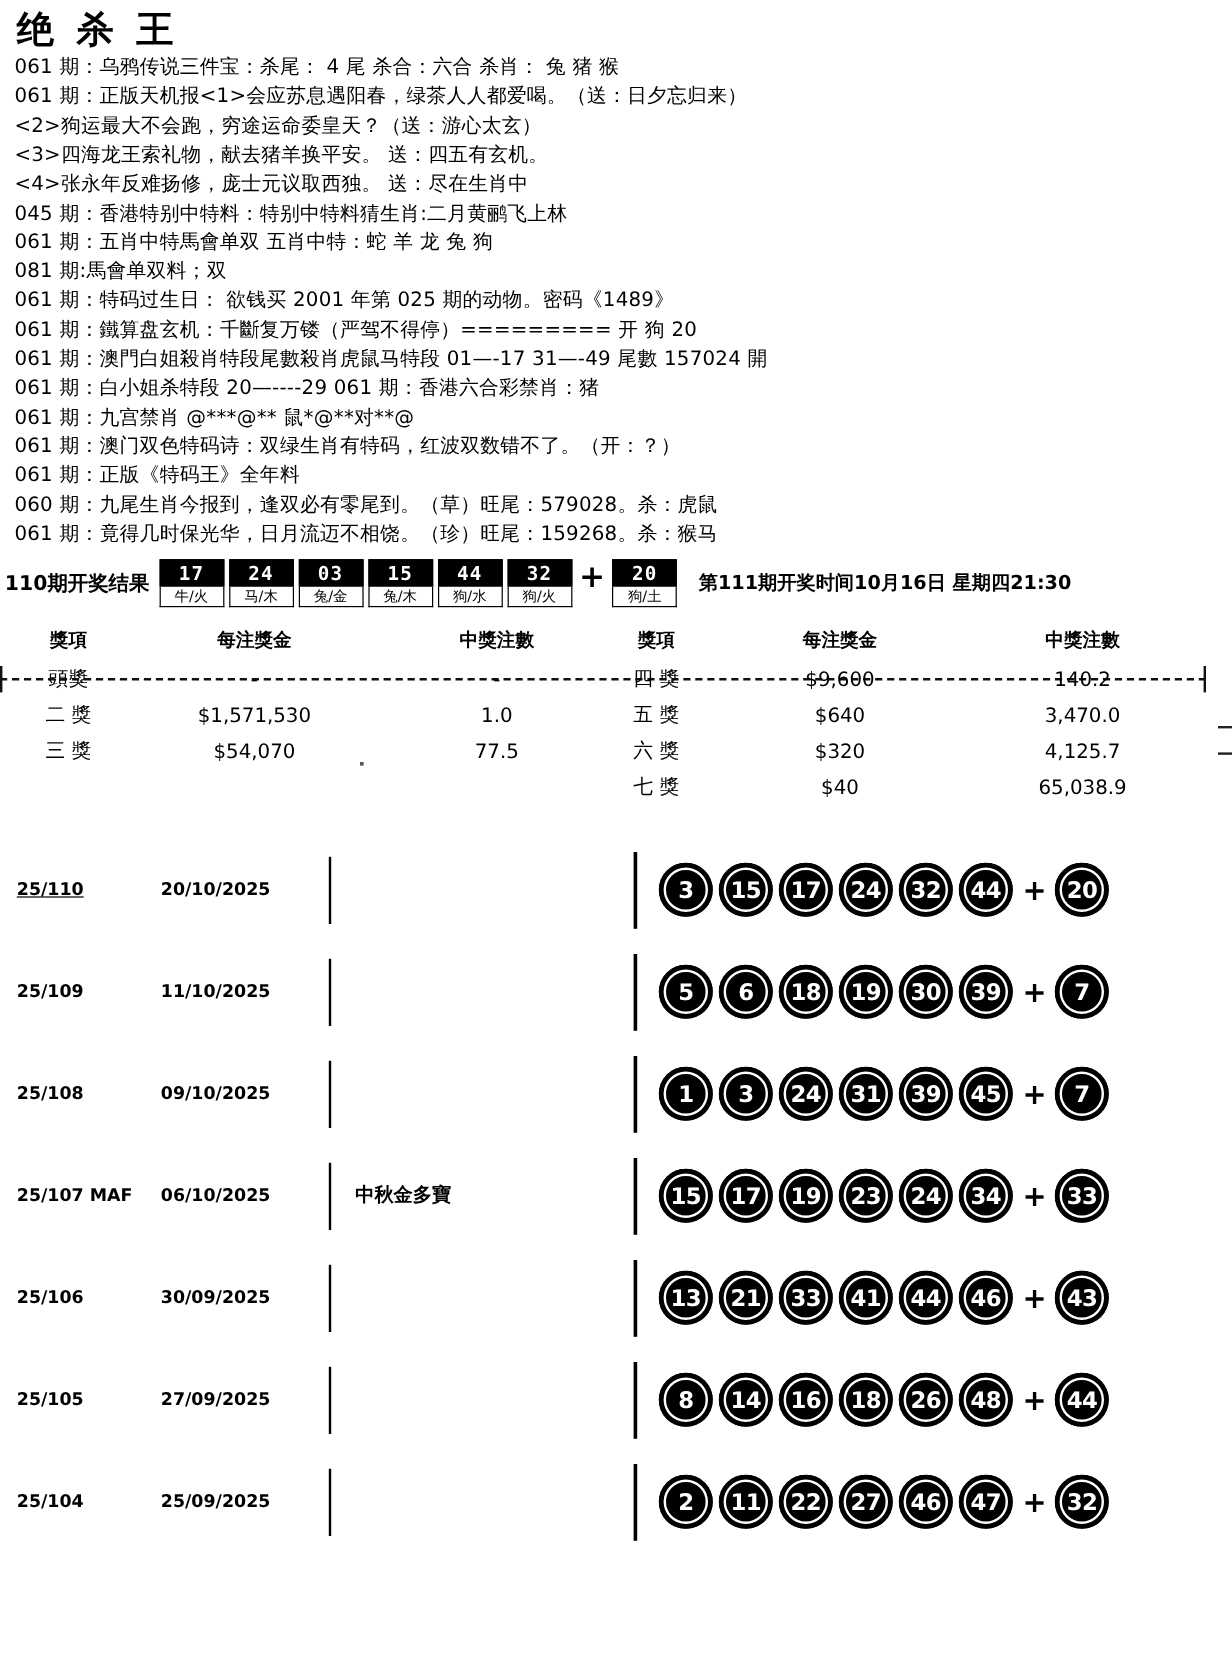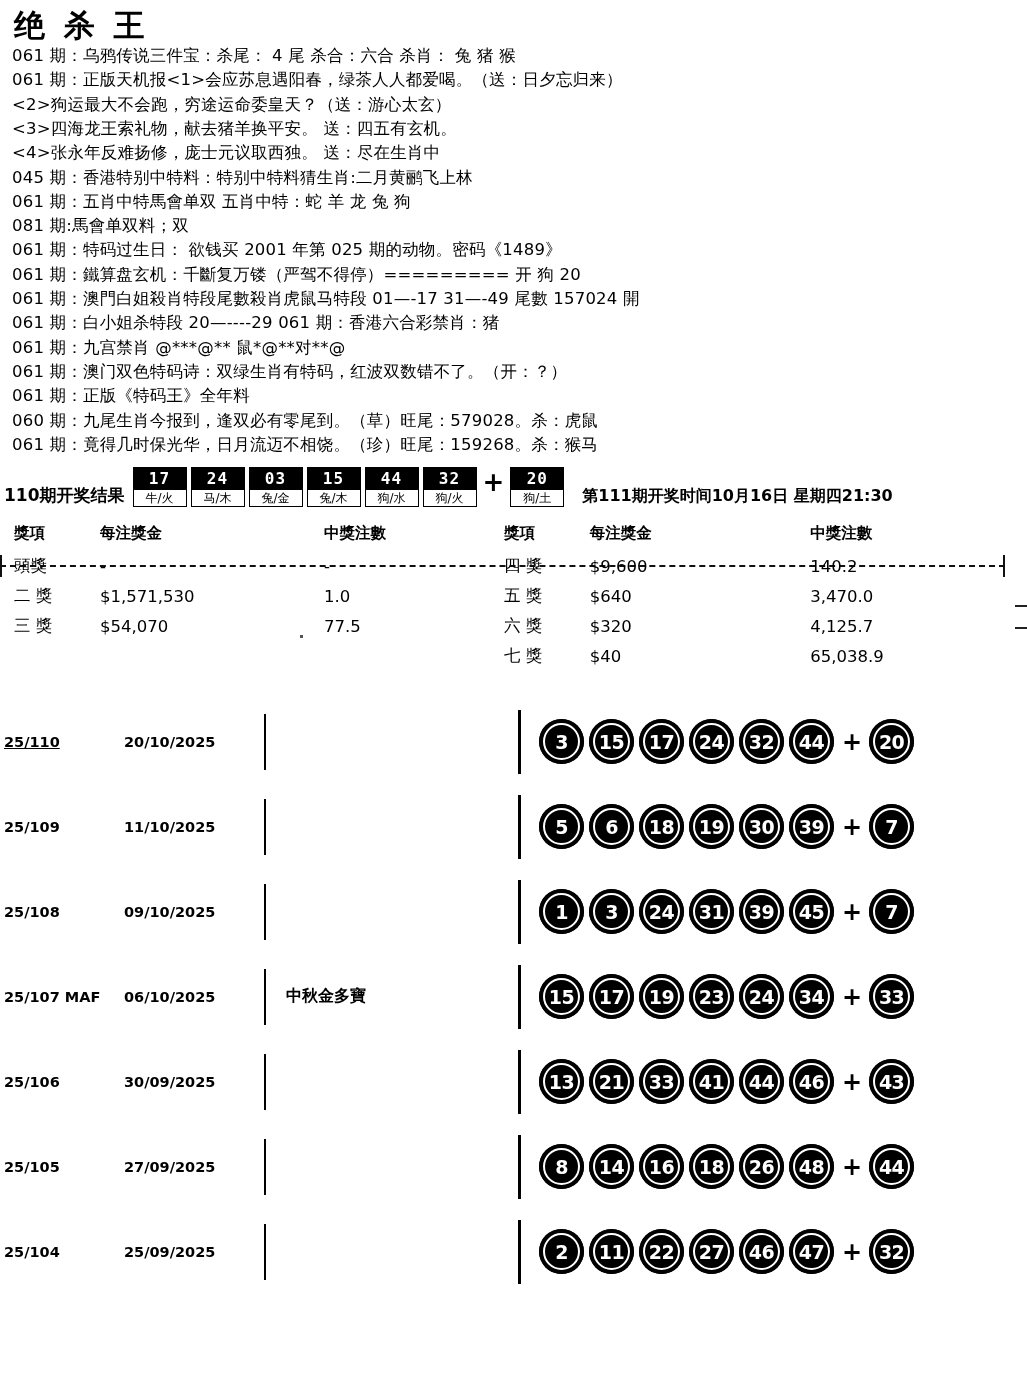--- a/index.html
+++ b/index.html
@@ -37,7 +37,7 @@
   .resultbar {
     margin-top: 8px;
     display: flex;
-    align-items: flex-end;
+    align-items: center;
     padding-left: 4px;
     height: 42px;
   }

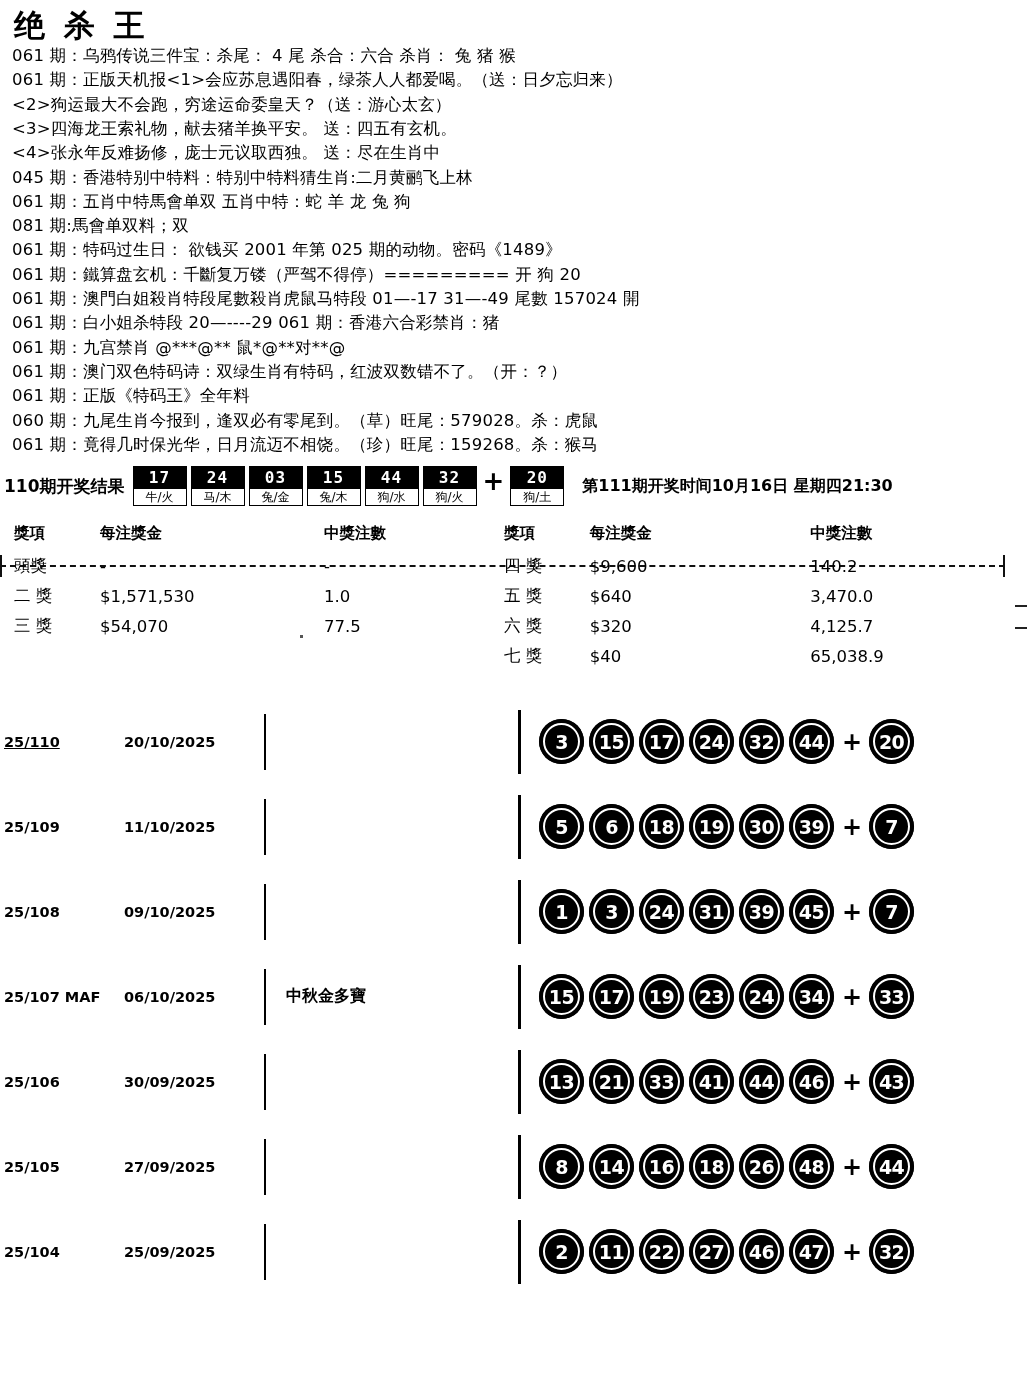--- a/index.html
+++ b/index.html
@@ -97,7 +97,7 @@
   .prize-col table { border-collapse: collapse; width: 100%; }
   .prize-col th, .prize-col td {
     font-family: "DejaVu Sans", sans-serif;
-    text-align: left;
+    text-align: center;
     padding: 4px 0;
     margin-top: 36px;
   }

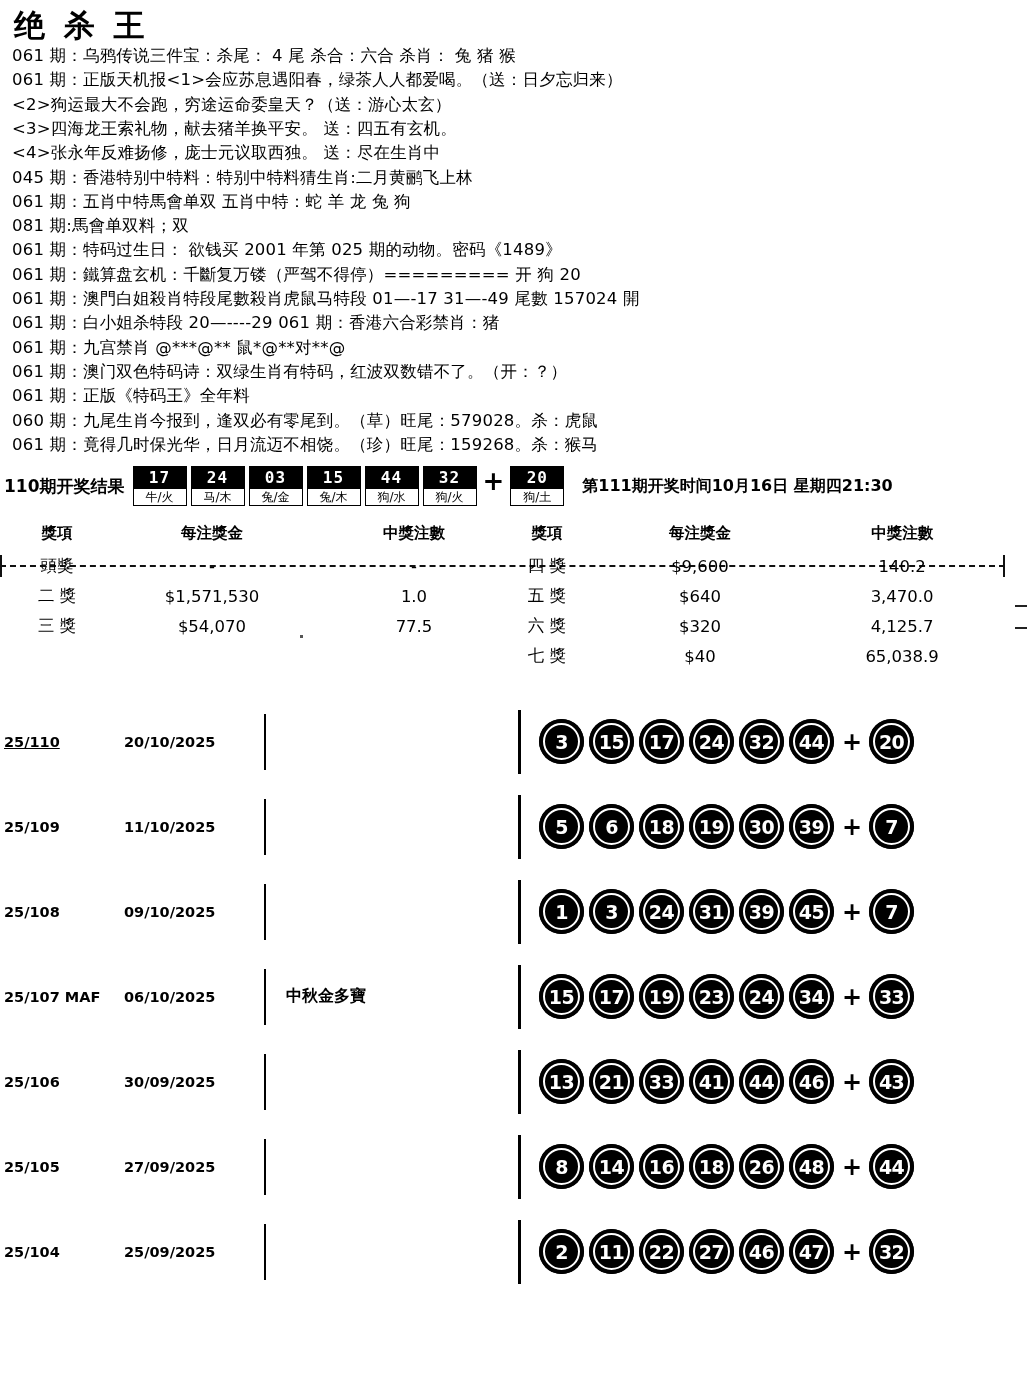--- a/index.html
+++ b/index.html
@@ -127,7 +127,7 @@
   .speck { position: absolute; left: 300px; top: 116px; width: 3px; height: 3px; background:#555; }
 
   
-  .history { margin-top: 28px; padding-left: 0; }
+  .history { margin-top: 28px; padding-left: 10px; }
   .hrow {
     display: flex;
     align-items: center;

